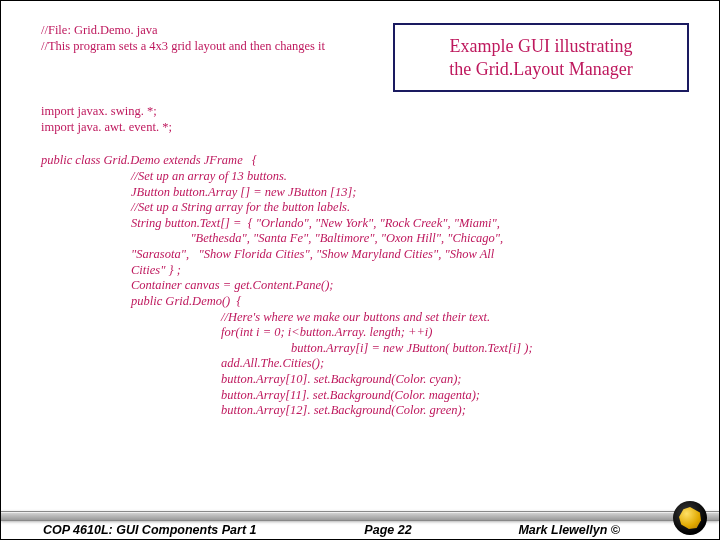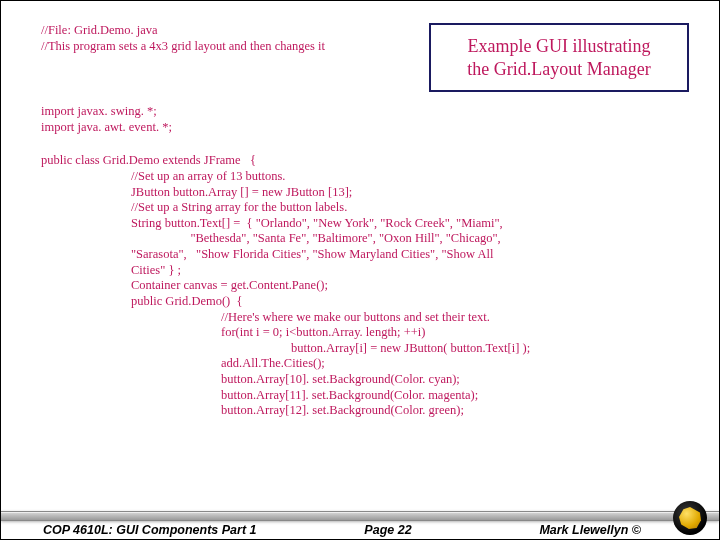--- a/index.html
+++ b/index.html
@@ -28,7 +28,7 @@
   .callout {
     border: 2px solid #1a1a60;
     background: #fff;
-    width: 260px;
+    width: 296px;
     padding: 10px 8px;
     text-align: center;
     font-size: 18px;

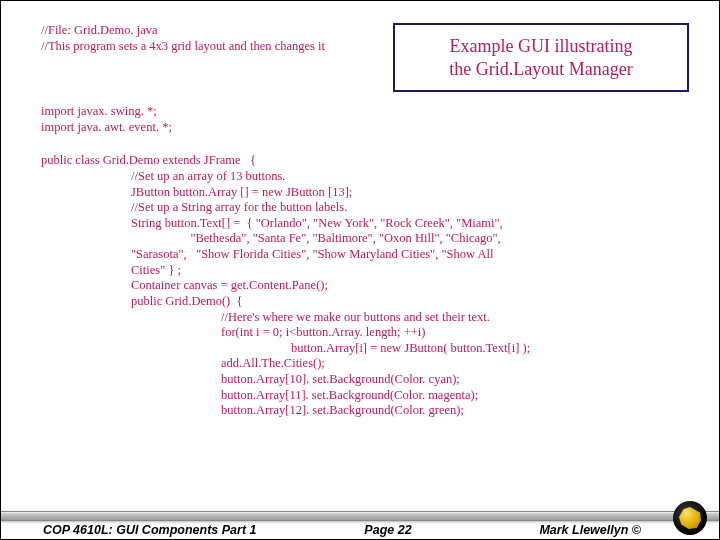--- a/index.html
+++ b/index.html
@@ -44,6 +44,7 @@
     font-size: 12.5px;
     line-height: 1.25;
     white-space: pre;
+    font-style: italic;
   }
   .indent1 { margin-left: 90px; }
   .indent2 { margin-left: 180px; }

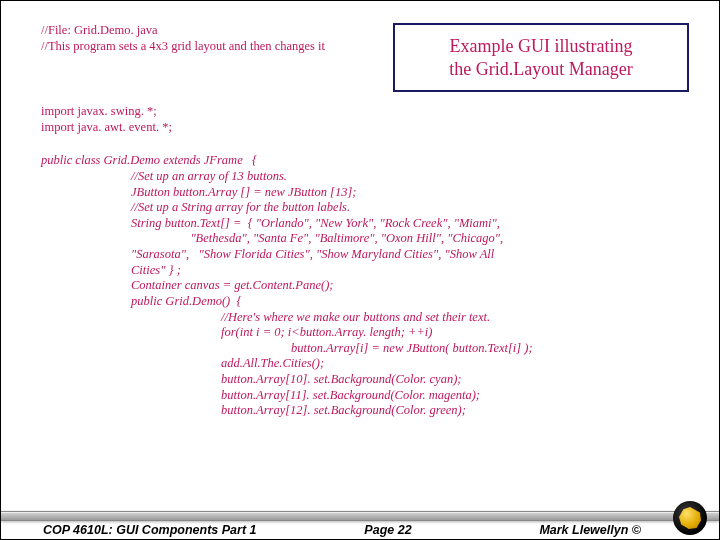--- a/index.html
+++ b/index.html
@@ -83,7 +83,7 @@
   }
   .footer-text .right {
     margin-left: auto;
-    margin-right: 36px;
+    margin-right: 57px;
   }
   .logo {
     position: absolute;

